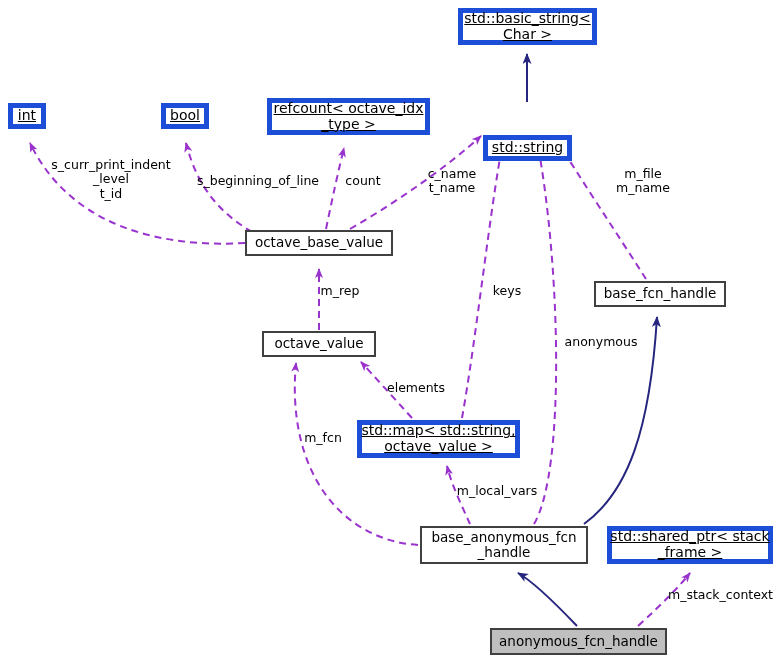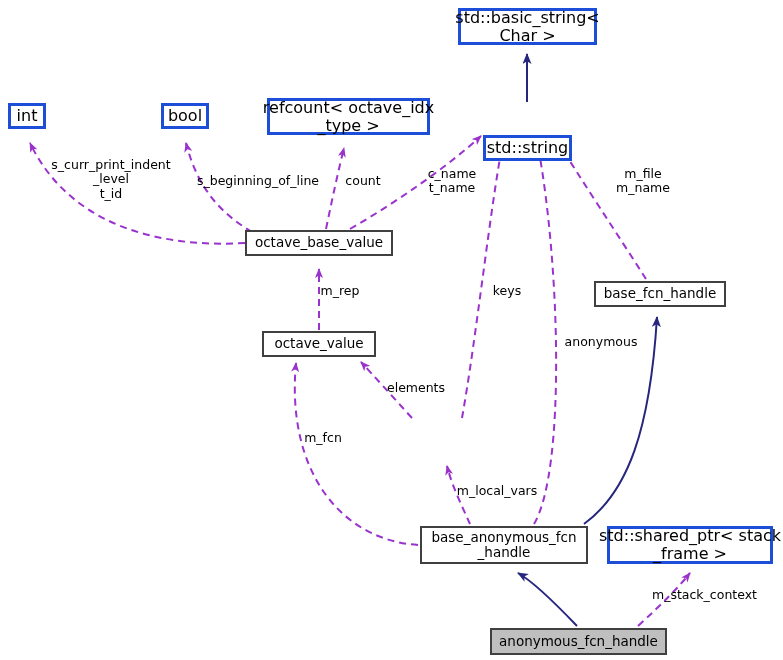--- a/index.html
+++ b/index.html
@@ -35,8 +35,9 @@
     white-space: pre;
   }
   .node-plain {
-    border: 3px solid #1d4ed8;
-    font-size: 16px;
+    border: 5px solid #1d4ed8;
+    font-size: 14px;
+    text-decoration: underline;
   }
   .node-key {
     border: 2px solid #404040;

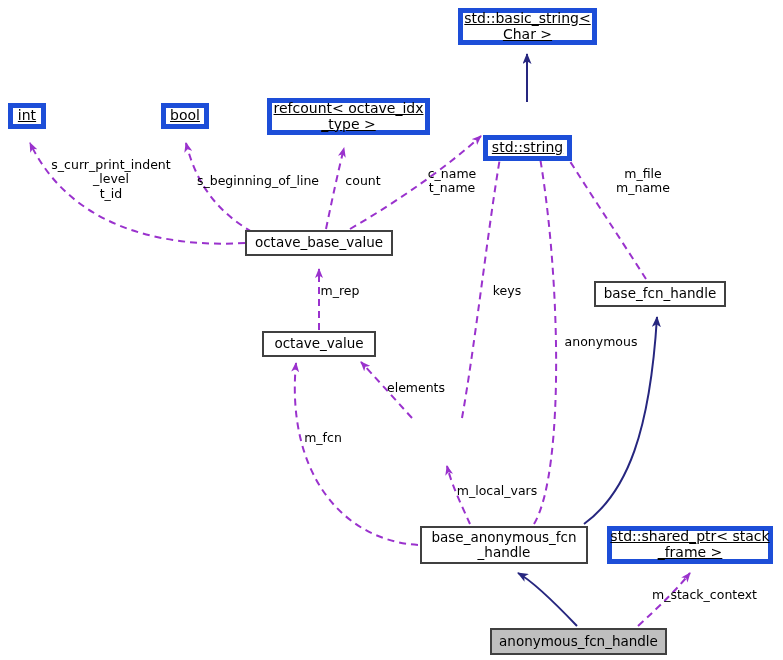--- a/index.html
+++ b/index.html
@@ -143,6 +143,10 @@
     <span>octave_value</span>
   </div>
 
+  <div class="node node-plain" style="left:357px; top:420px; width:163px; height:38px;">
+    <span>std::map&lt; std::string,
+octave_value &gt;</span>
+  </div>
 
   <div class="node node-key" style="left:420px; top:526px; width:168px; height:38px;">
     <span>base_anonymous_fcn

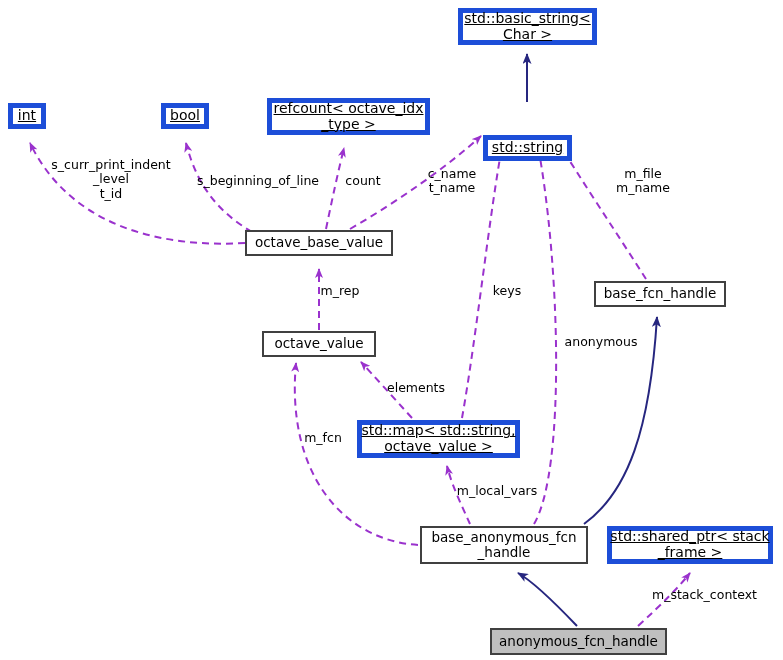--- a/index.html
+++ b/index.html
@@ -188,7 +188,7 @@
 
   <div class="edge-label" style="left:452px; top:484px; width:90px;">m_local_vars</div>
 
-  <div class="edge-label" style="left:648px; top:588px; width:113px;">m_stack_context</div>
+  <div class="edge-label" style="left:664px; top:588px; width:113px;">m_stack_context</div>
 
 </div>
 

